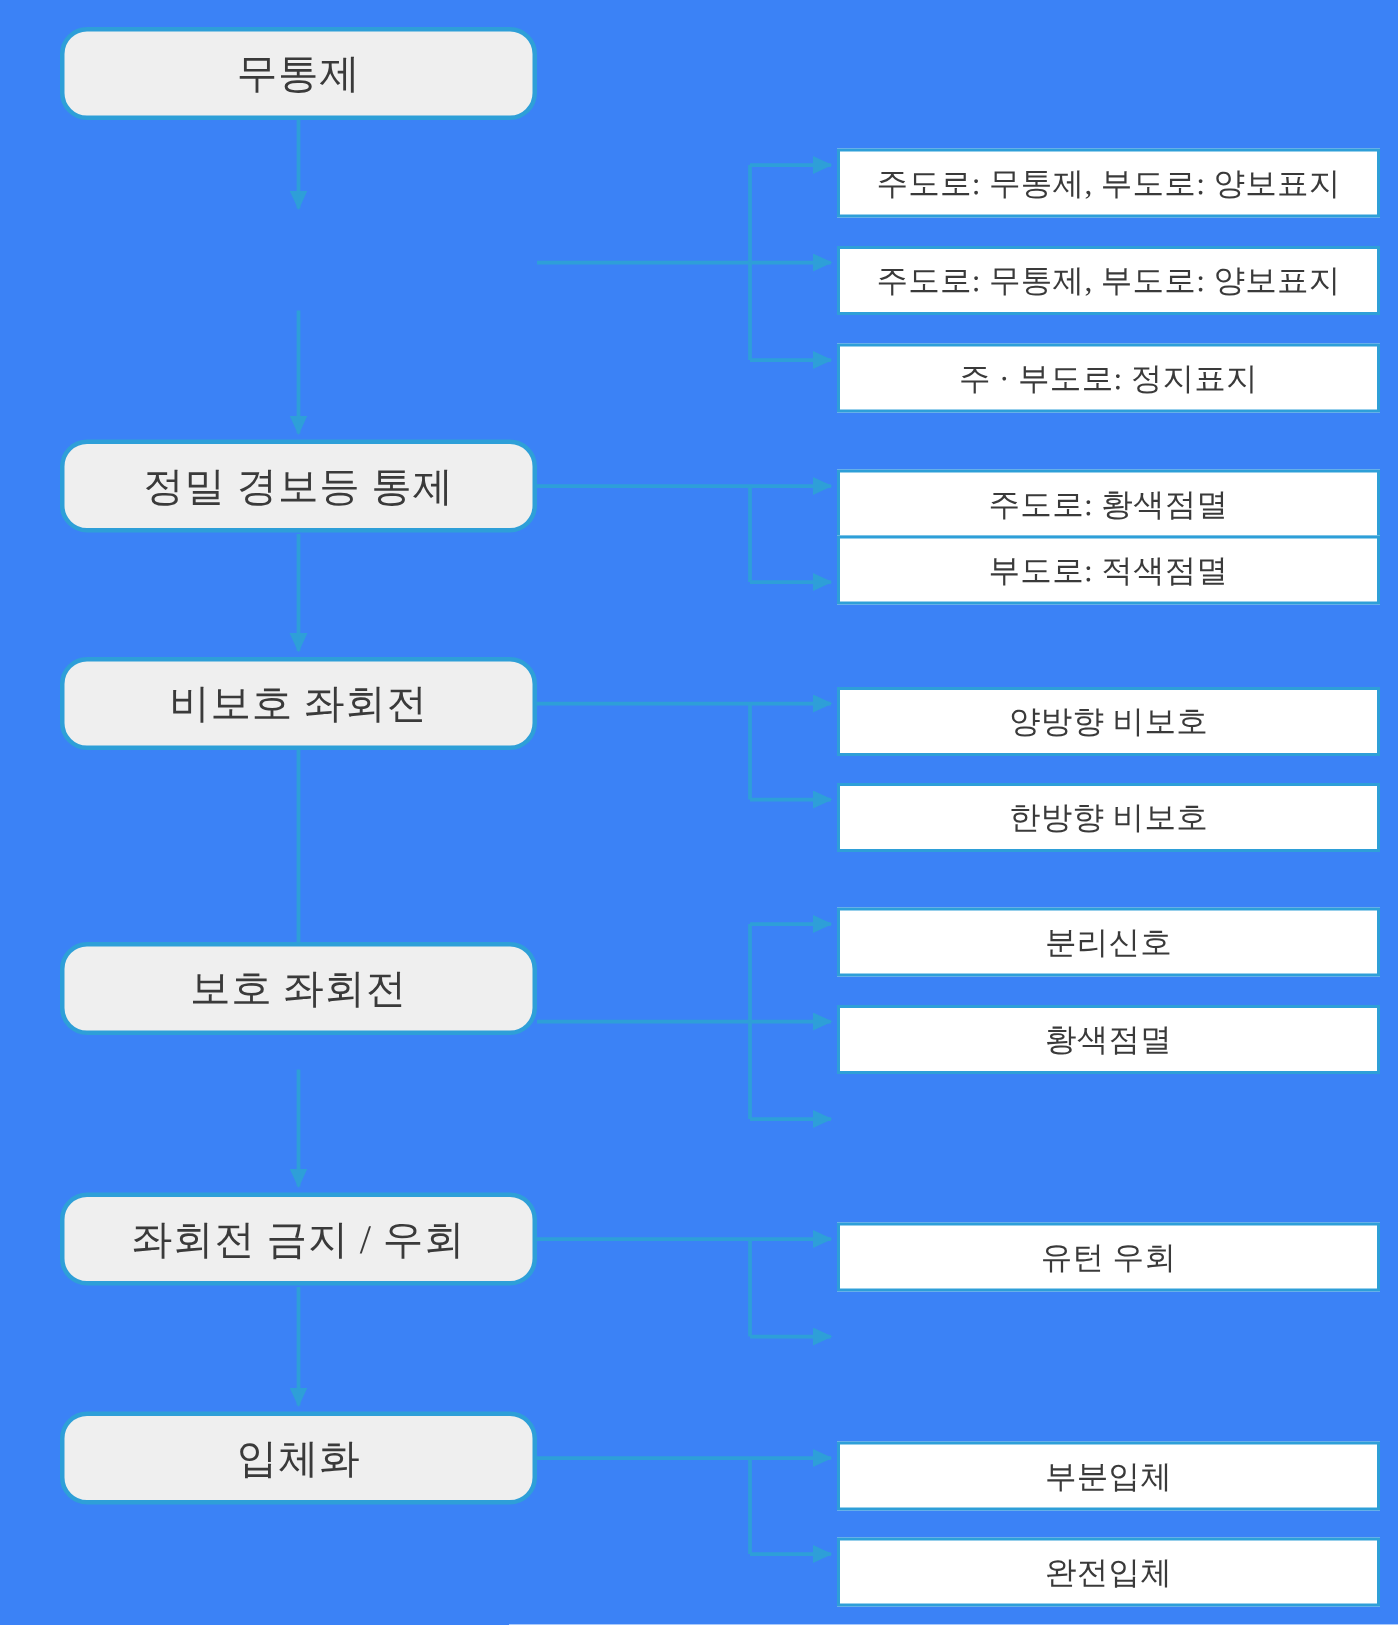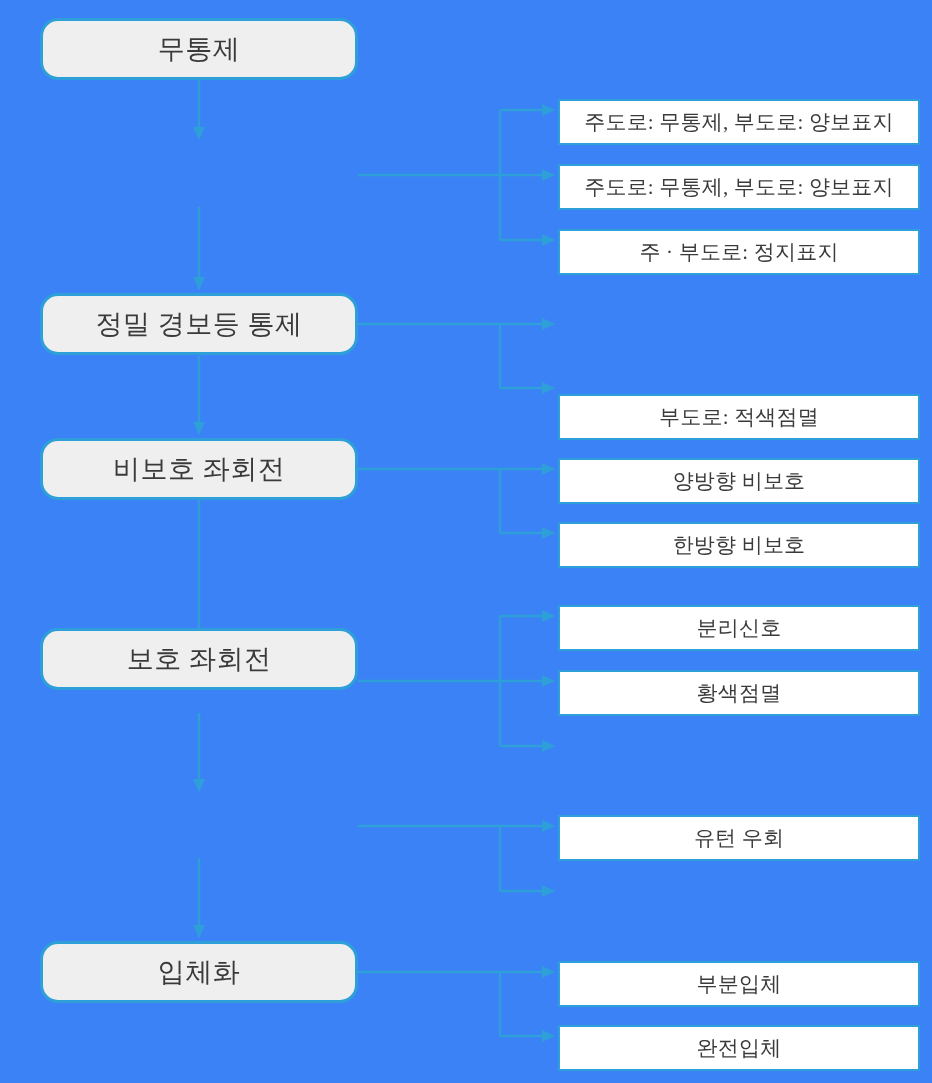--- a/index.html
+++ b/index.html
@@ -116,6 +116,7 @@
   <div class="child" style="top:152px">주도로: 무통제, 부도로: 양보표지</div>
   <div class="child" style="top:217px">주 · 부도로: 정지표지</div>
 
+  <div class="child" style="top:301px">주도로: 황색점멸</div>
   <div class="child" style="top:382px">부도로: 적색점멸</div>
 
   <div class="child" style="top:446px">양방향 비보호</div>

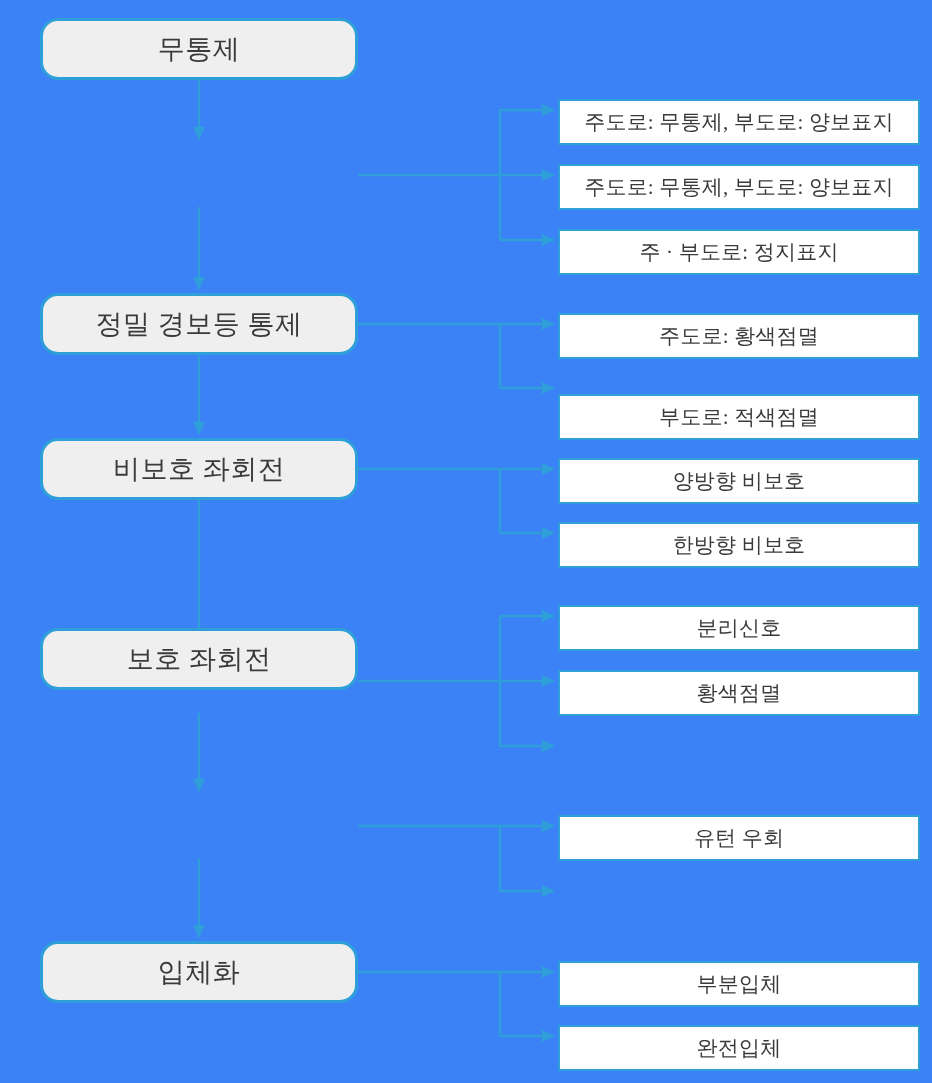--- a/index.html
+++ b/index.html
@@ -117,7 +117,7 @@
   <div class="child" style="top:217px">주 · 부도로: 정지표지</div>
 
   <div class="child" style="top:301px">주도로: 황색점멸</div>
-  <div class="child" style="top:382px">부도로: 적색점멸</div>
+  <div class="child" style="top:345px">부도로: 적색점멸</div>
 
   <div class="child" style="top:446px">양방향 비보호</div>
   <div class="child" style="top:593px">분리신호</div>

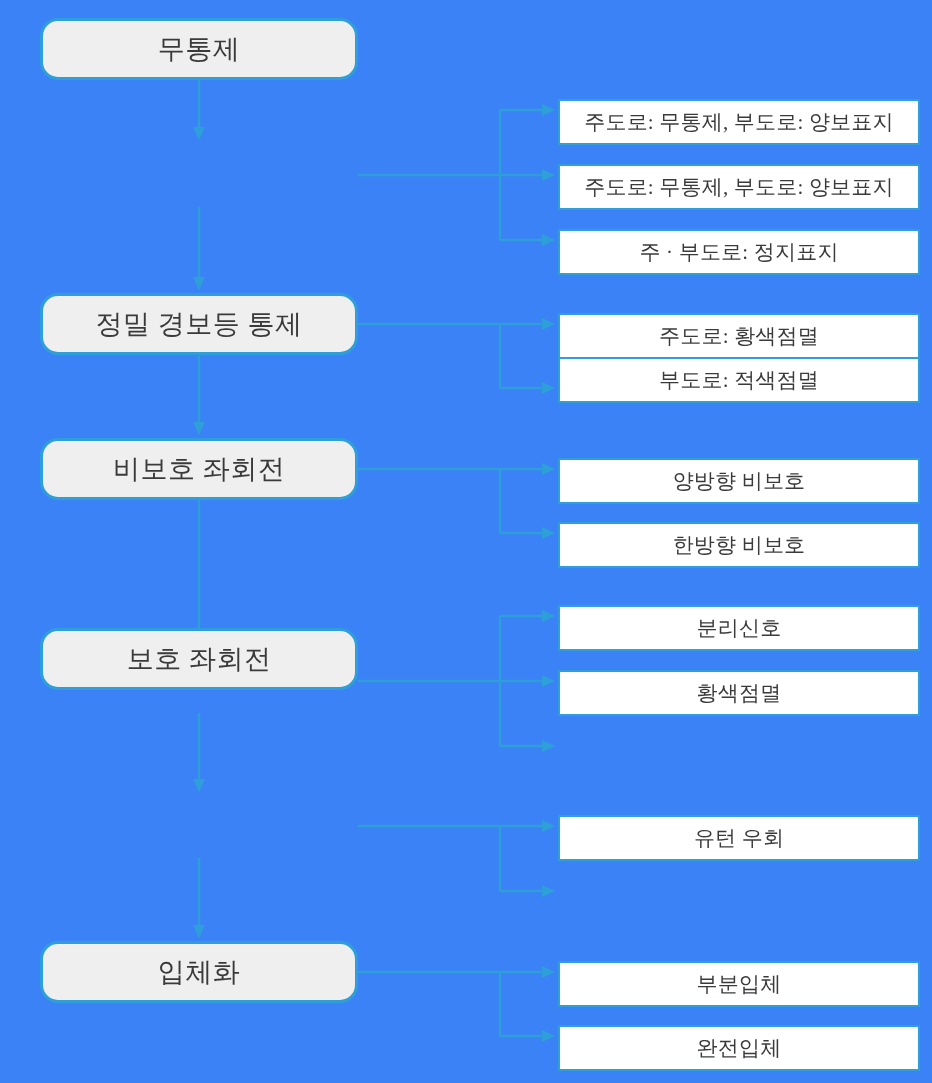--- a/index.html
+++ b/index.html
@@ -110,6 +110,7 @@
   <div class="stage" style="top:293px">정밀 경보등 통제</div>
   <div class="stage" style="top:438px">비보호 좌회전</div>
   <div class="stage" style="top:628px">보호 좌회전</div>
+  <div class="stage" style="top:795px">좌회전 금지 / 우회</div>
   <div class="stage" style="top:941px">입체화</div>
 
   <div class="child" style="top:87px">주도로: 무통제, 부도로: 양보표지</div>

